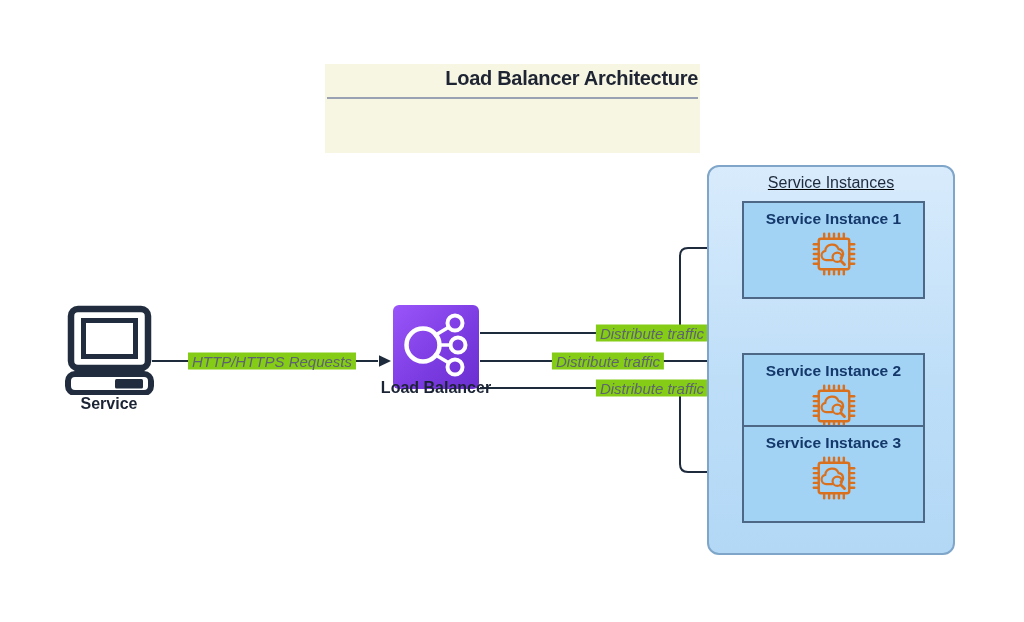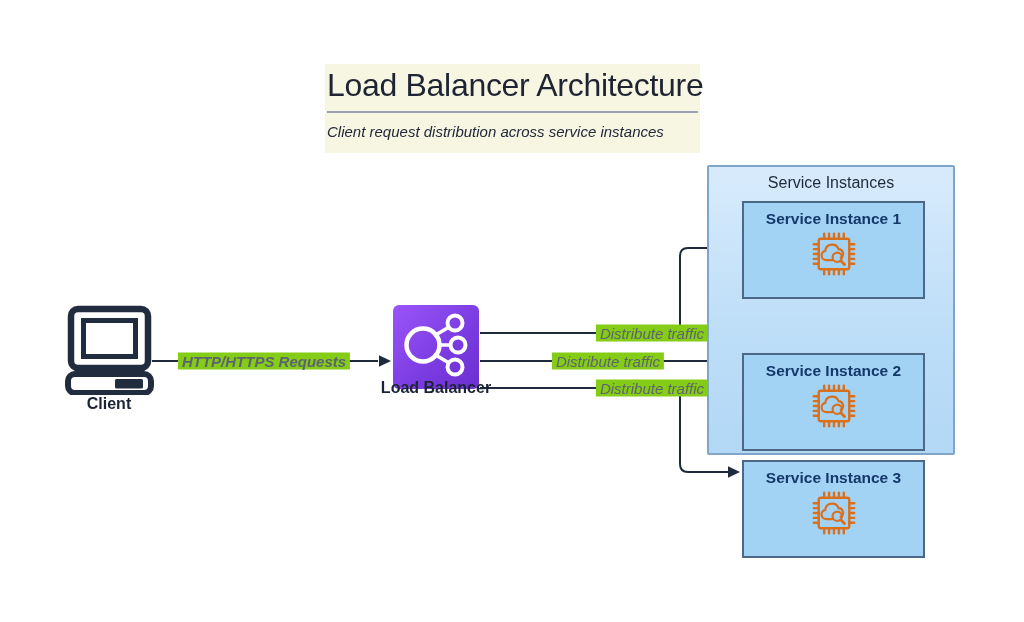--- a/index.html
+++ b/index.html
@@ -14,7 +14,7 @@
     background: #f6f6e2; padding: 3px 2px 0 2px;
   }
   .title-text {
-    font-size: 32px; font-weight: normal; color: #1f2433; letter-spacing: -0.3px;
+    font-size: 20px; font-weight: bold; color: #1f2433; letter-spacing: -0.3px;
     white-space: nowrap;
     text-align: right;
   }

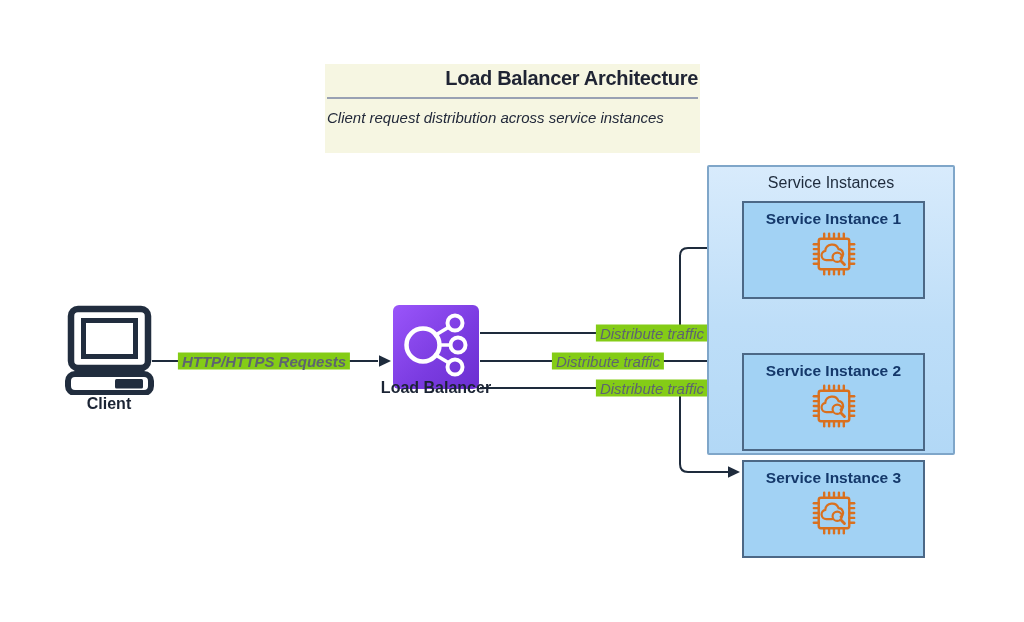--- a/index.html
+++ b/index.html
@@ -67,7 +67,6 @@
 <div class="abs title-block">
   <div class="title-text">Load Balancer Architecture</div>
   <div class="title-divider"></div>
-  <div class="subtitle-text">Client request distribution across service instances</div>
 </div>
 
 <svg class="overlay" width="1024" height="622" viewBox="0 0 1024 622">

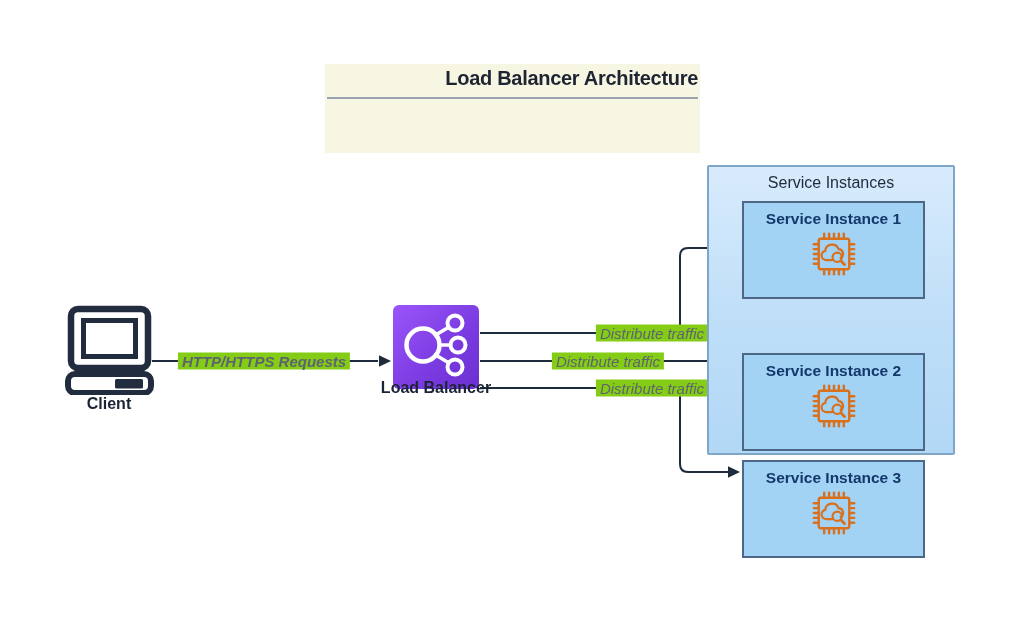--- a/index.html
+++ b/index.html
@@ -42,9 +42,9 @@
 
   
   .service-group {
-    left: 707px; top: 165px; width: 248px; height: 290px;
+    left: 707px; top: 165px; width: 248px; height: 390px;
     background: linear-gradient(180deg, #d8ebfc 0%, #bedef8 55%, #b2d8f6 100%);
-    border: 2px solid #7fa6c9; border-radius: 2px;
+    border: 2px solid #7fa6c9; border-radius: 12px; text-decoration: underline;
   }
   .service-group-title {
     margin-top: 7px; text-align: center; font-size: 16px; color: #1e2b3c;

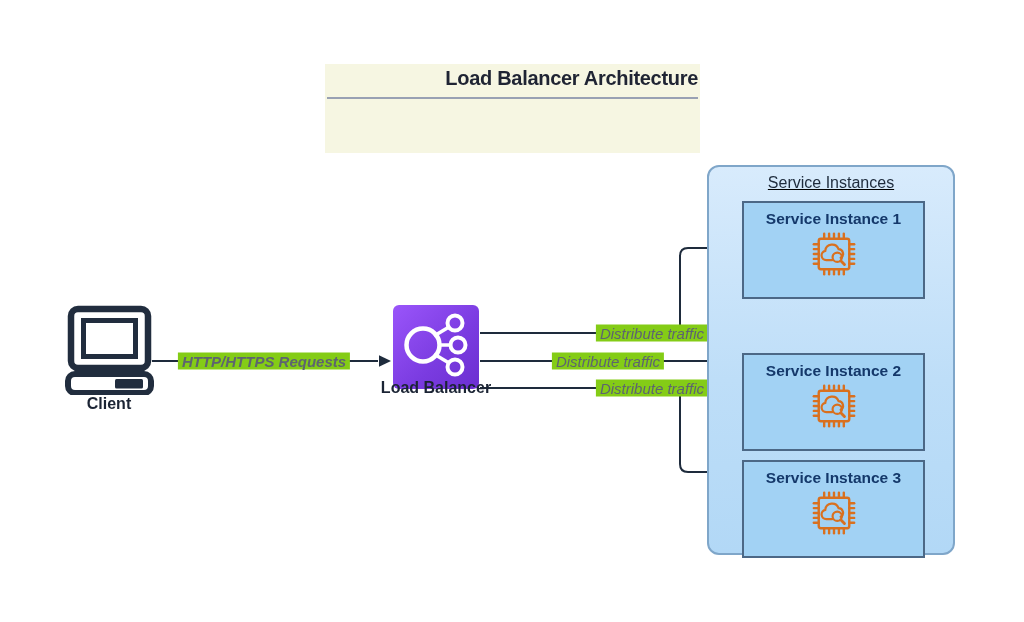--- a/index.html
+++ b/index.html
@@ -98,7 +98,7 @@
 </div>
 <div class="abs node-label" style="left:59px; top:395px; width:100px;">Client</div>
 
-<div class="abs edge-label" style="left:264px; top:361px;font-weight:bold;">HTTP/HTTPS Requests</div>
+<div class="abs edge-label" style="left:272px; top:361px;">HTTP/HTTPS Requests</div>
 
 <div class="abs lb-node">
   <span>

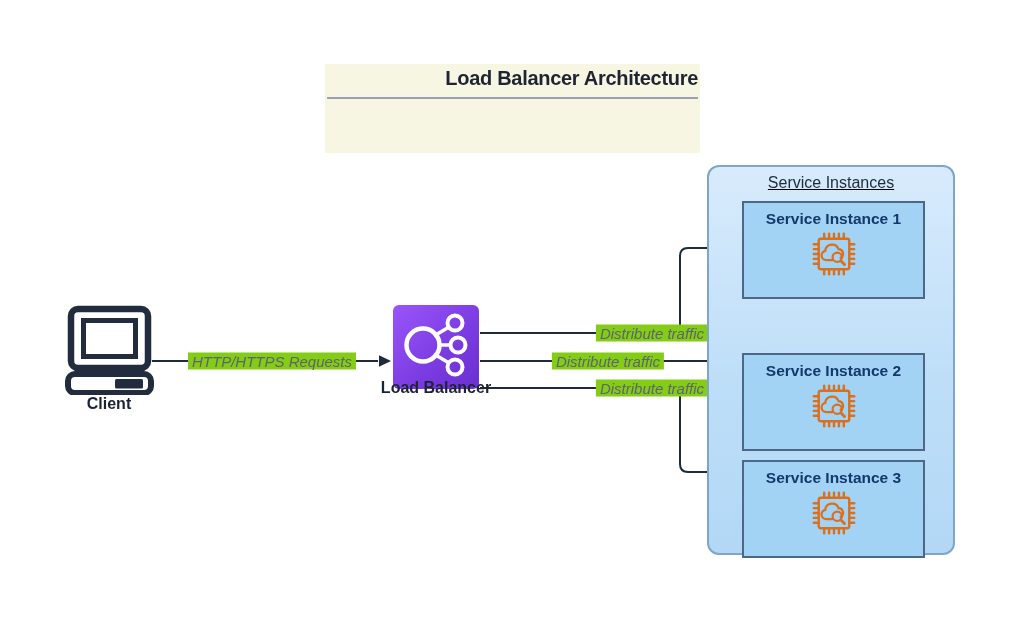--- a/index.html
+++ b/index.html
@@ -96,7 +96,7 @@
     </svg>
   </span>
 </div>
-<div class="abs node-label" style="left:59px; top:395px; width:100px;">Client</div>
+<div class="abs node-label" style="left:59px; top:395px; width:100px;">Service</div>
 
 <div class="abs edge-label" style="left:272px; top:361px;">HTTP/HTTPS Requests</div>
 

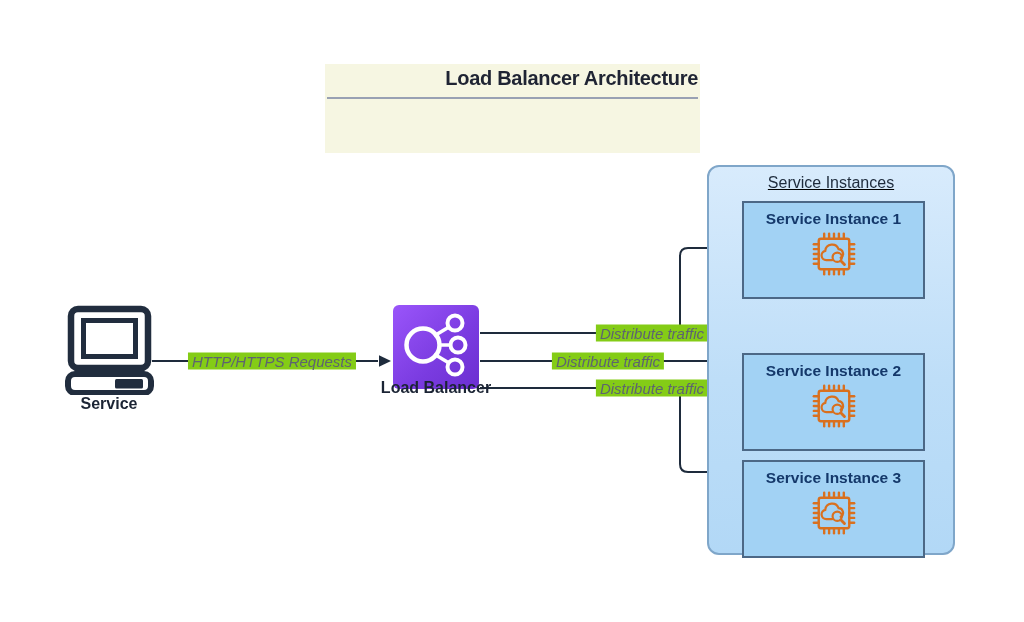--- a/index.html
+++ b/index.html
@@ -192,7 +192,7 @@
     </span>
   </div>
 
-  <div class="instance" style="top:258px;margin-top:35px;">
+  <div class="instance" style="top:258px;">
     <div class="instance-title">Service Instance 3</div>
     <span class="instance-icon">
       <svg width="48" height="48" viewBox="0 0 44 44">

